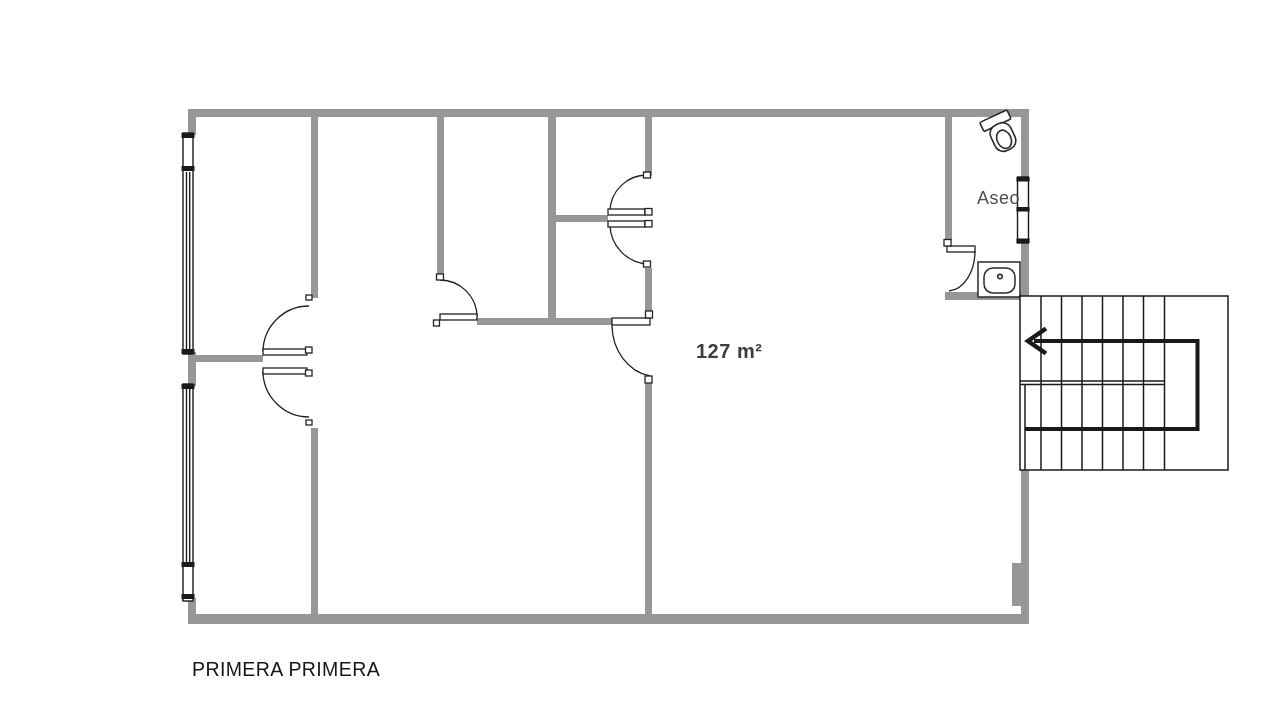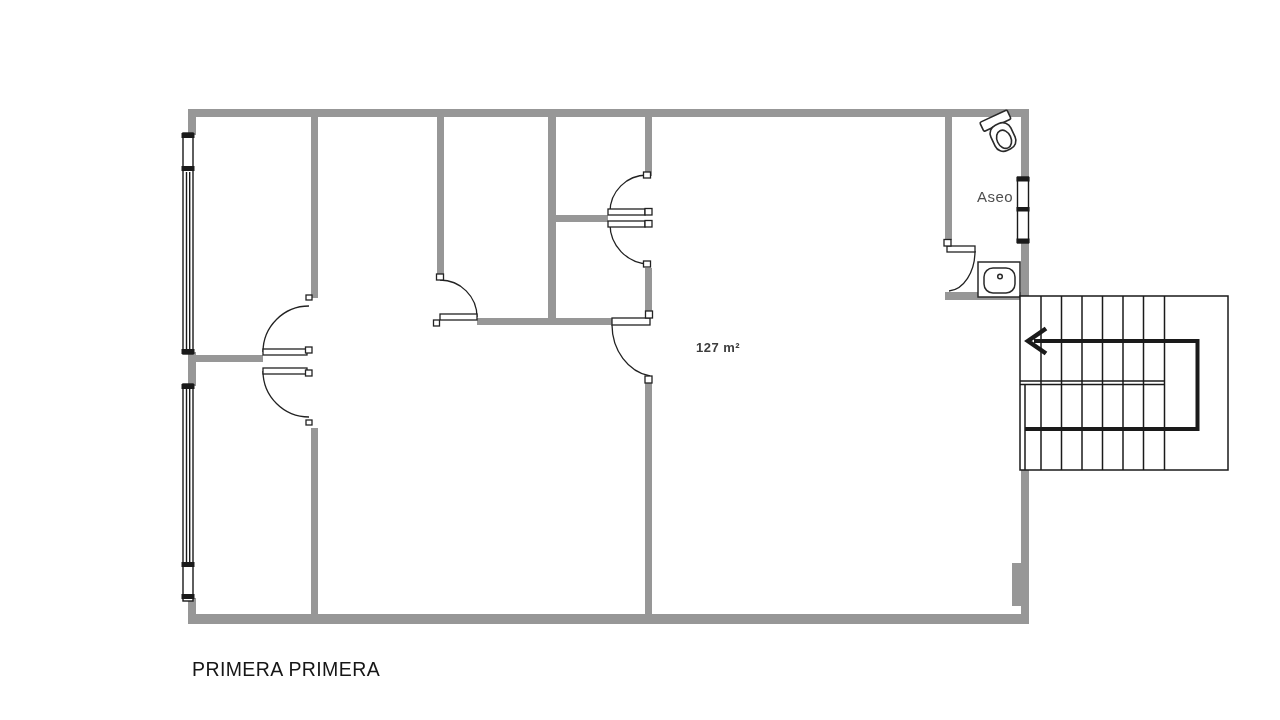--- a/index.html
+++ b/index.html
@@ -22,7 +22,7 @@
   }
   .label-aseo{
     left:977px;top:188px;
-    font-size:15px;color:#4f4f4f;letter-spacing:.5px;
+    font-size:18px;color:#4f4f4f;letter-spacing:.5px;
   }
 </style>
 </head>

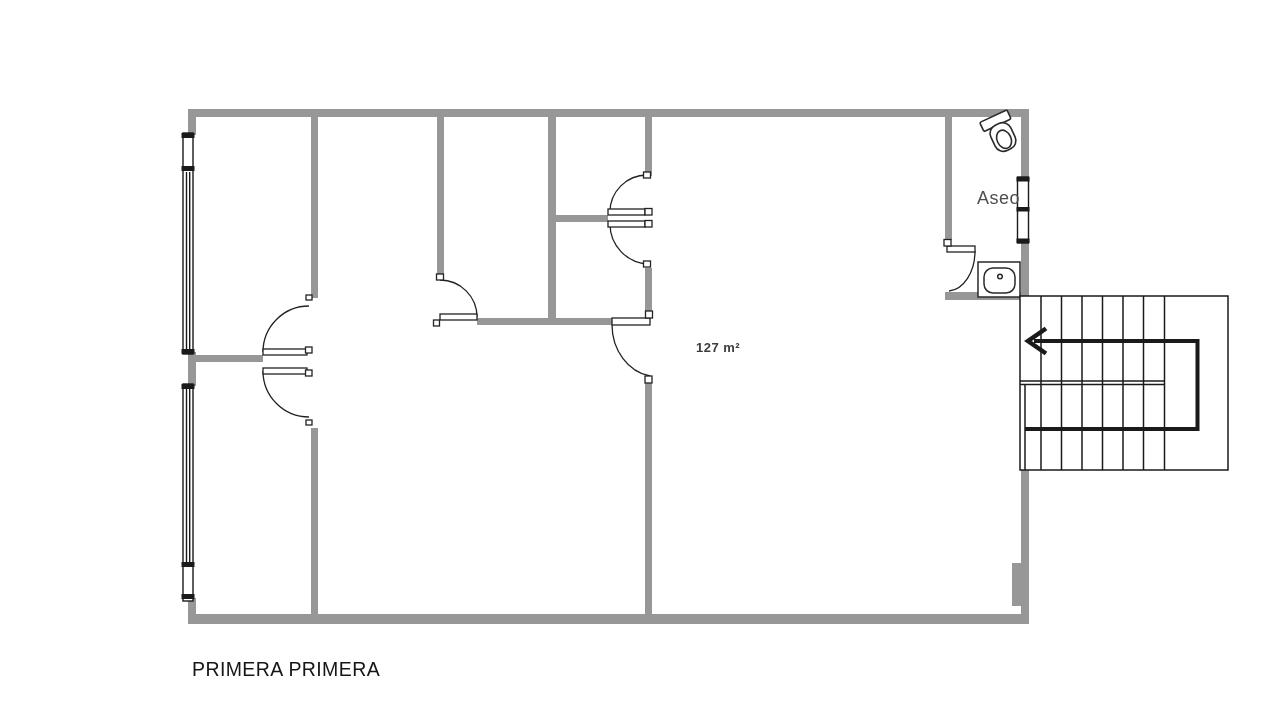--- a/index.html
+++ b/index.html
@@ -18,7 +18,7 @@
   }
   .label-area{
     left:696px;top:340px;
-    font-size:13px;font-weight:bold;color:#3d3d3d;letter-spacing:.5px;
+    font-size:20px;font-weight:bold;color:#3d3d3d;letter-spacing:.5px;
   }
   .label-aseo{
     left:977px;top:188px;

